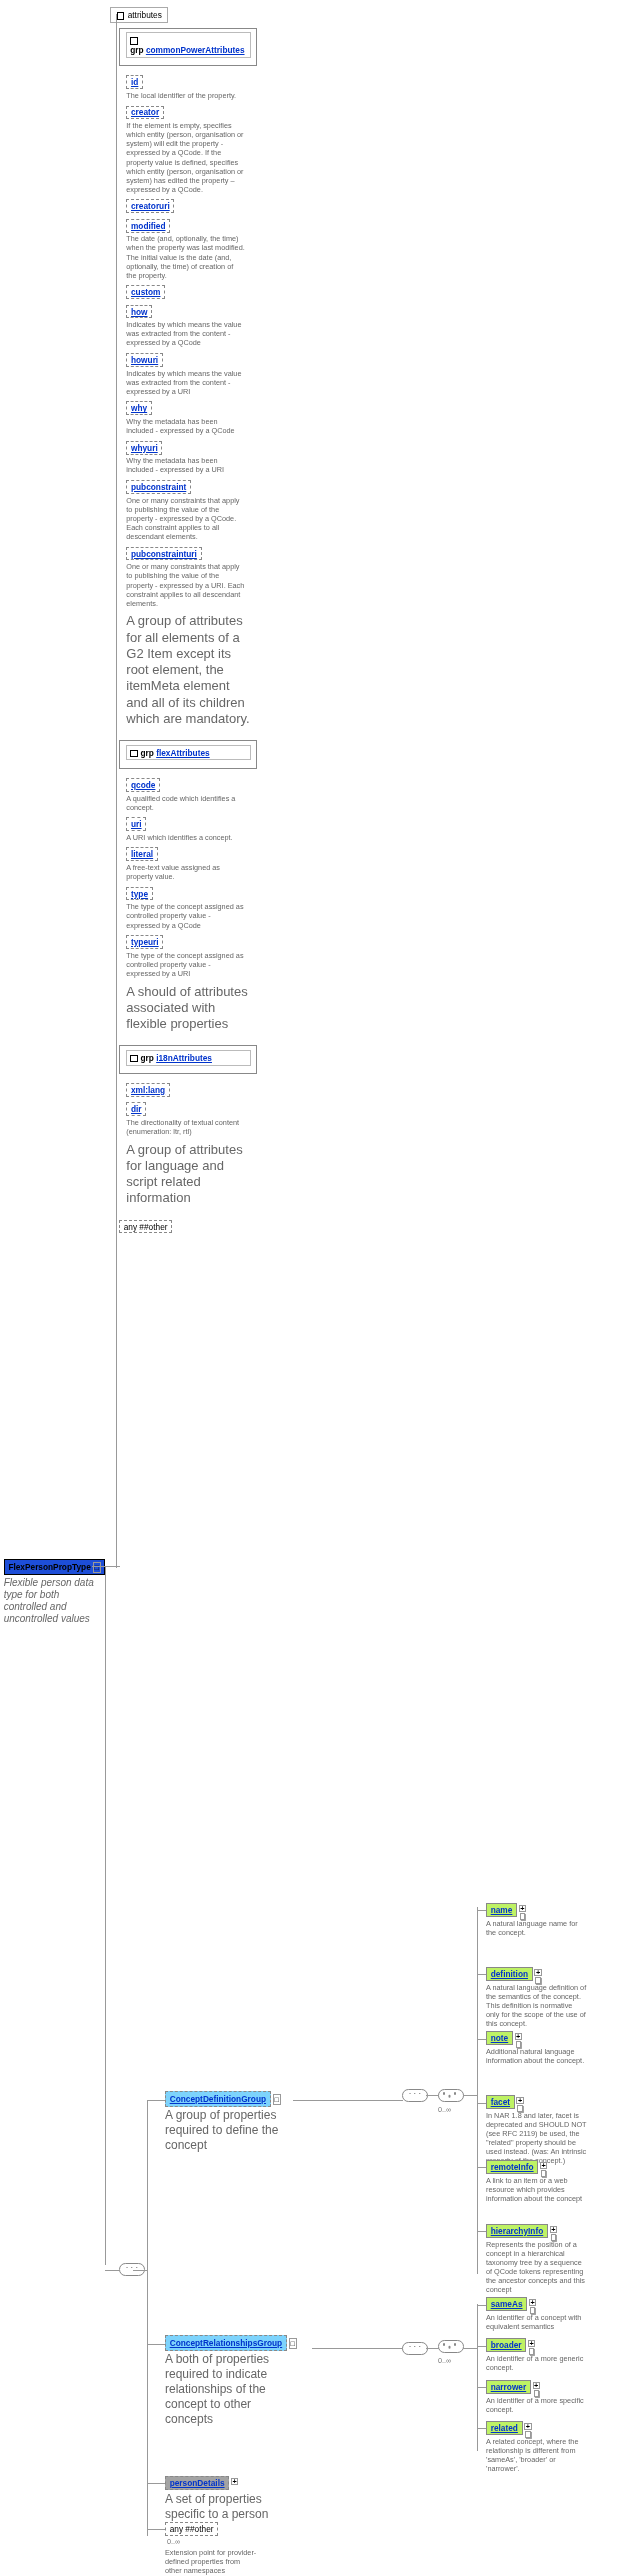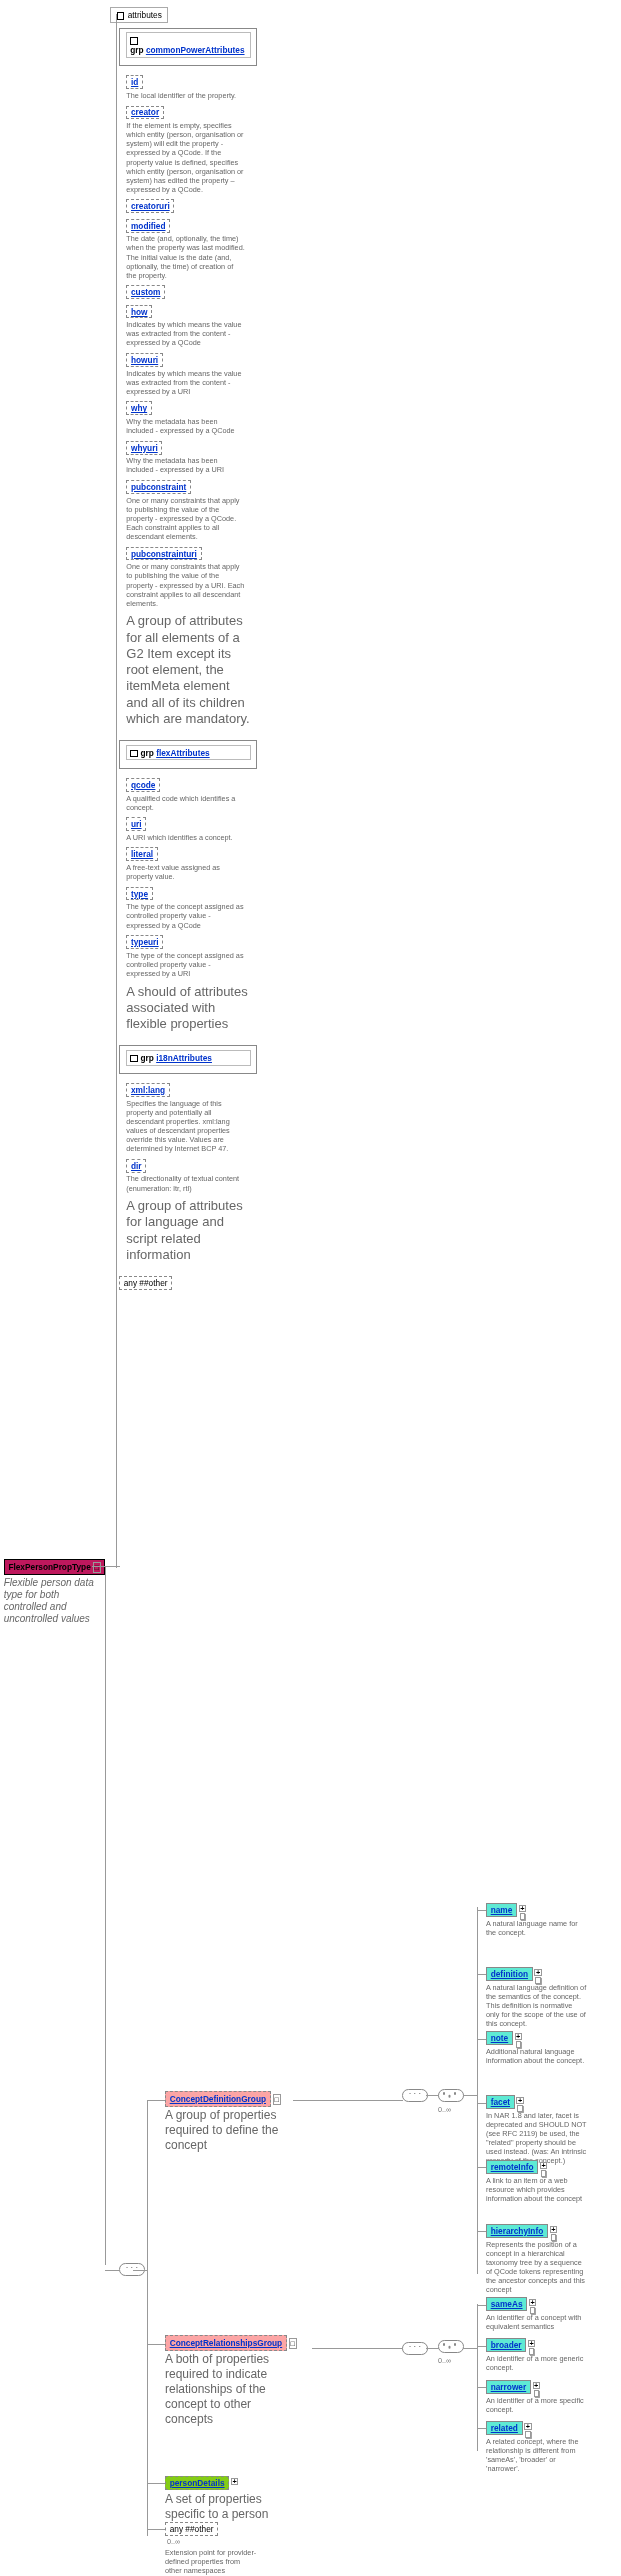--- a/index.html
+++ b/index.html
@@ -306,7 +306,6 @@
   </div>
   <div id="ia-items">
       <div class="attr-item"><span class="attr-label attr-link">xml:lang</span></div>
-      <div class="attr-desc">Specifies the language of this property and potentially all descendant properties. xml:lang values of descendant properties override this value. Values are determined by Internet BCP 47.</div>
       <div class="attr-item"><span class="attr-label attr-link">dir</span></div>
       <div class="attr-desc">The directionality of textual content (enumeration: ltr, rtl)</div>
     </div>

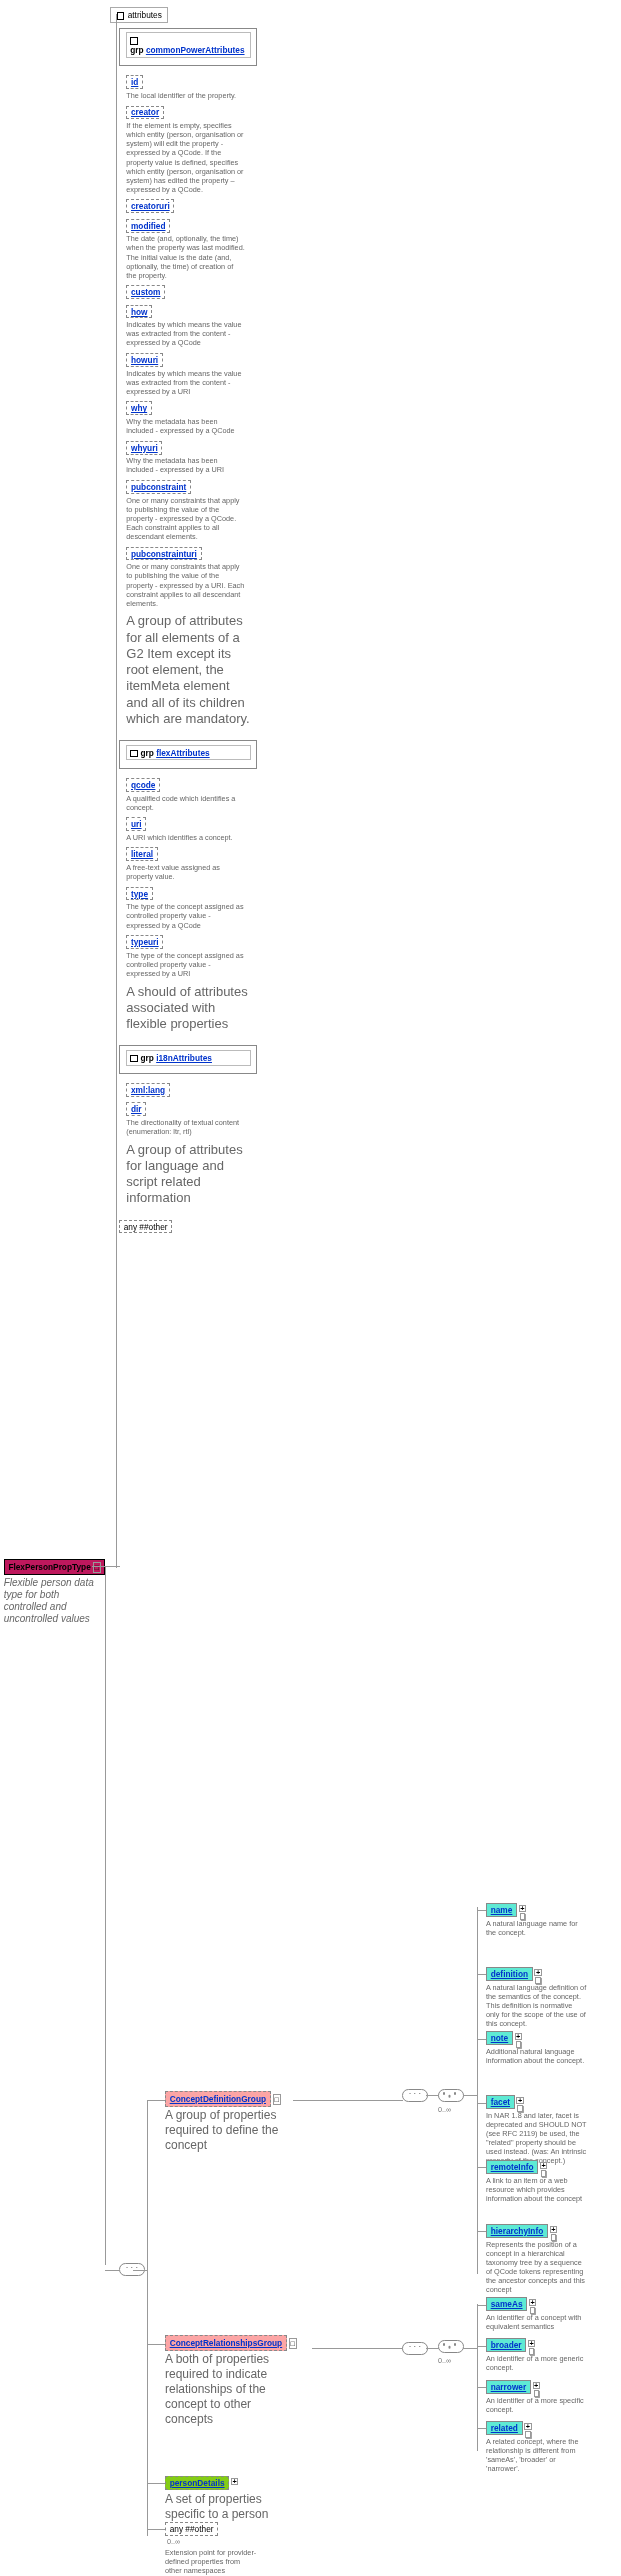--- a/index.html
+++ b/index.html
@@ -18,7 +18,7 @@
     top: 1559px;
     border: 0.9px solid #000;
     padding: 1.8px 3.7px;
-    background: #be185d;
+    background: #1d4ed8;
     font-size: 8.3px;
     font-weight: bold;
   }

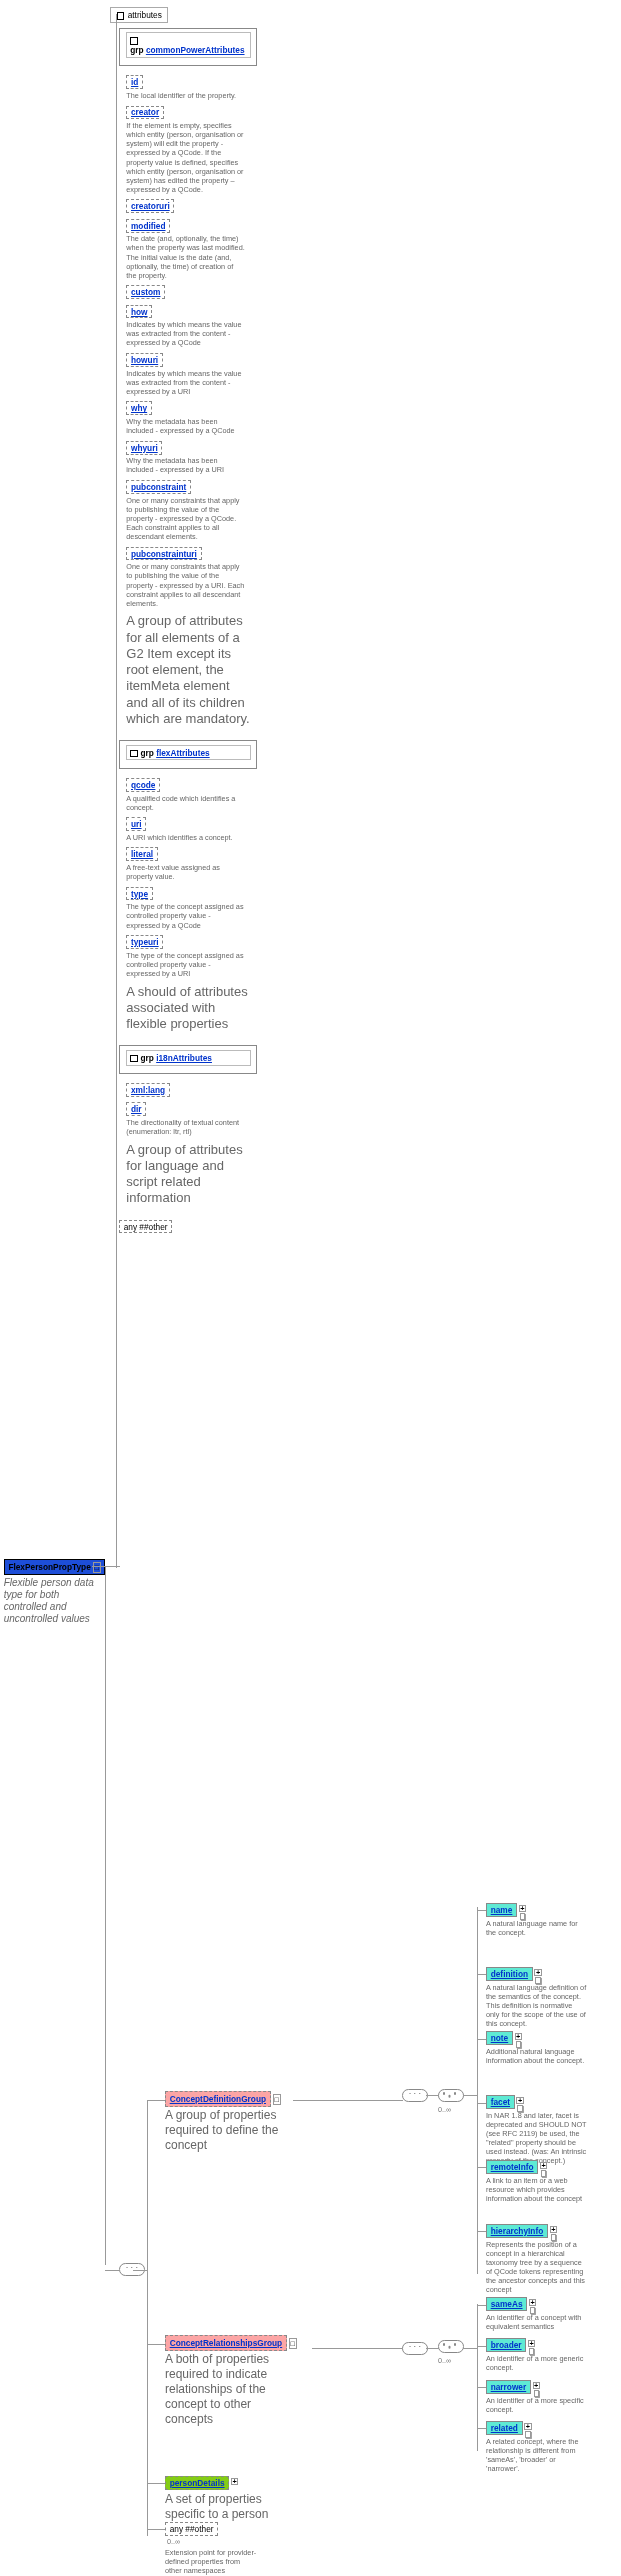--- a/index.html
+++ b/index.html
@@ -185,7 +185,7 @@
     font-weight: bold;
     display: inline-block;
     position: relative;
-    background: #5eead4;
+    background: #bef264;
     color: #0033cc;
     text-decoration: underline;
   }

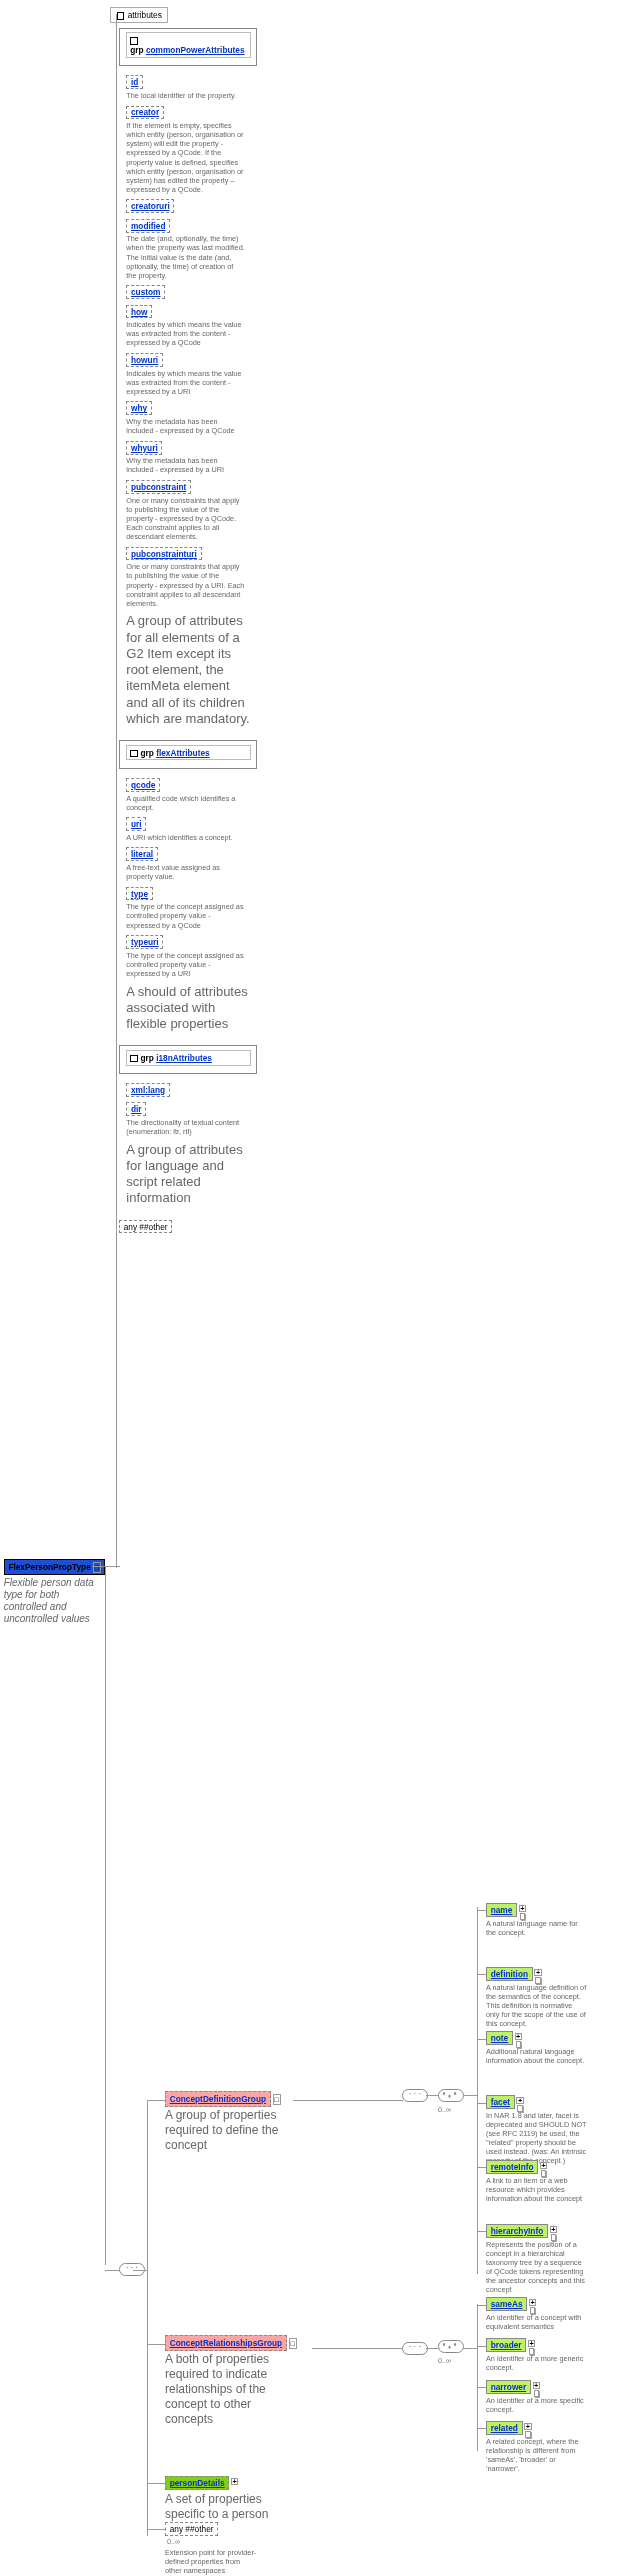--- a/index.html
+++ b/index.html
@@ -123,7 +123,7 @@
     font-weight: bold;
     display: inline-block;
     position: relative;
-    background: #fca5a5;
+    background: #7dd3fc;
   }
   .group-label-box .corner {
     position: absolute;

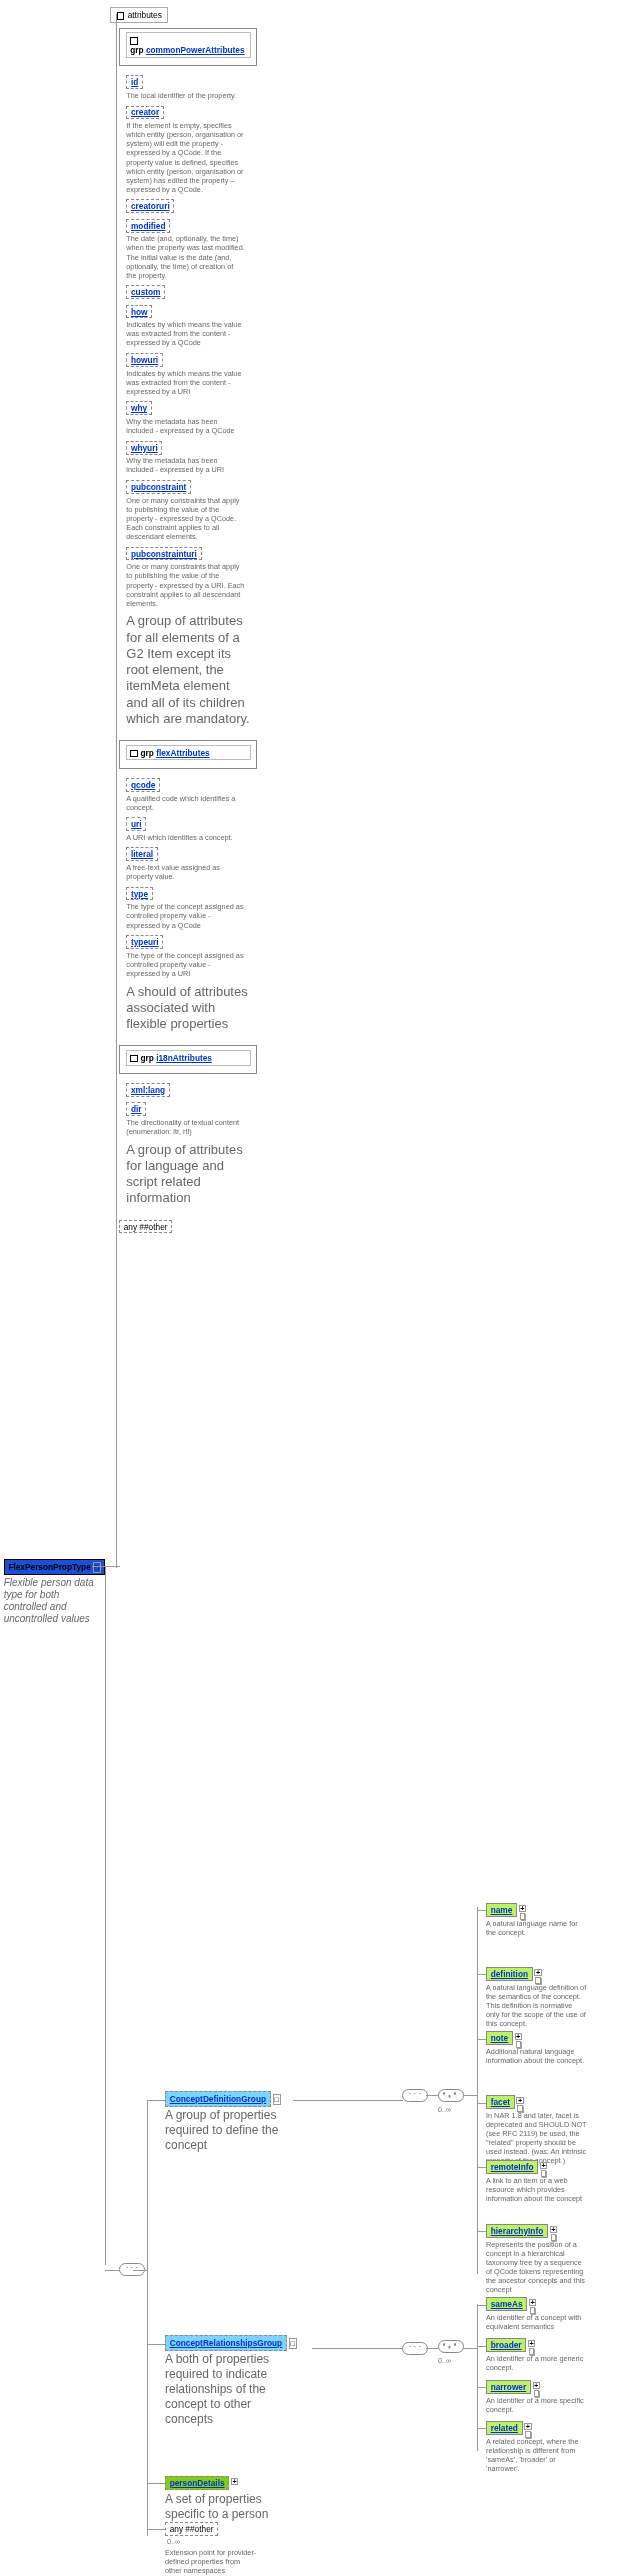--- a/index.html
+++ b/index.html
@@ -363,7 +363,7 @@
 <div id="crg-elems"></div>
 
 <div class="col2-elems" style="top:2476px;">
-  <div style="border:0.9px dashed #888;padding:0.9px 3.7px;font-size:8.3px;font-weight:bold;display:inline-block;position:relative;background:#84cc16;">
+  <div style="border:0.9px dashed #888;padding:0.9px 3.7px;font-size:8.3px;font-weight:bold;display:inline-block;position:relative;background:#a3a3a3;">
     <span class="attr-link">personDetails</span>
     <span style="position:absolute;right:-10px;top:0.9px;font-size:7.3px;border:0.9px solid #999;width:7.3px;height:7.3px;line-height:6.4px;text-align:center;background:#fff;">+</span>
   </div>

